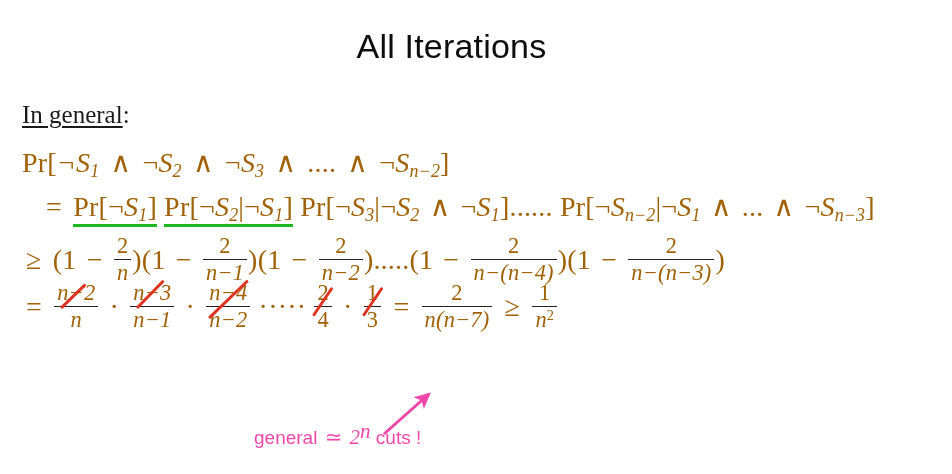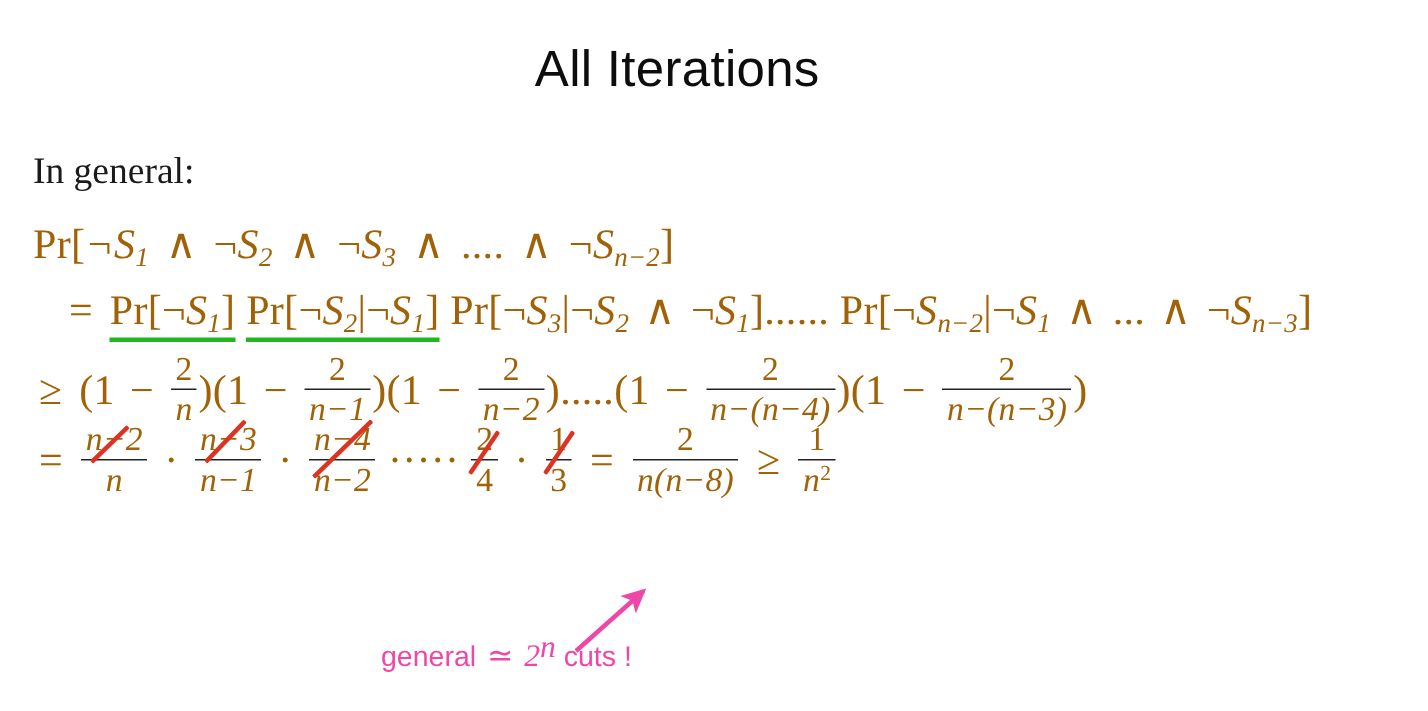--- a/index.html
+++ b/index.html
@@ -50,6 +50,7 @@
   .lead-problem { top: 366px; }
 
   .u-black {
+    text-decoration: underline;
     text-decoration-thickness: 1.6px;
     text-underline-offset: 3px;
     text-decoration-color: #1a1a1a;

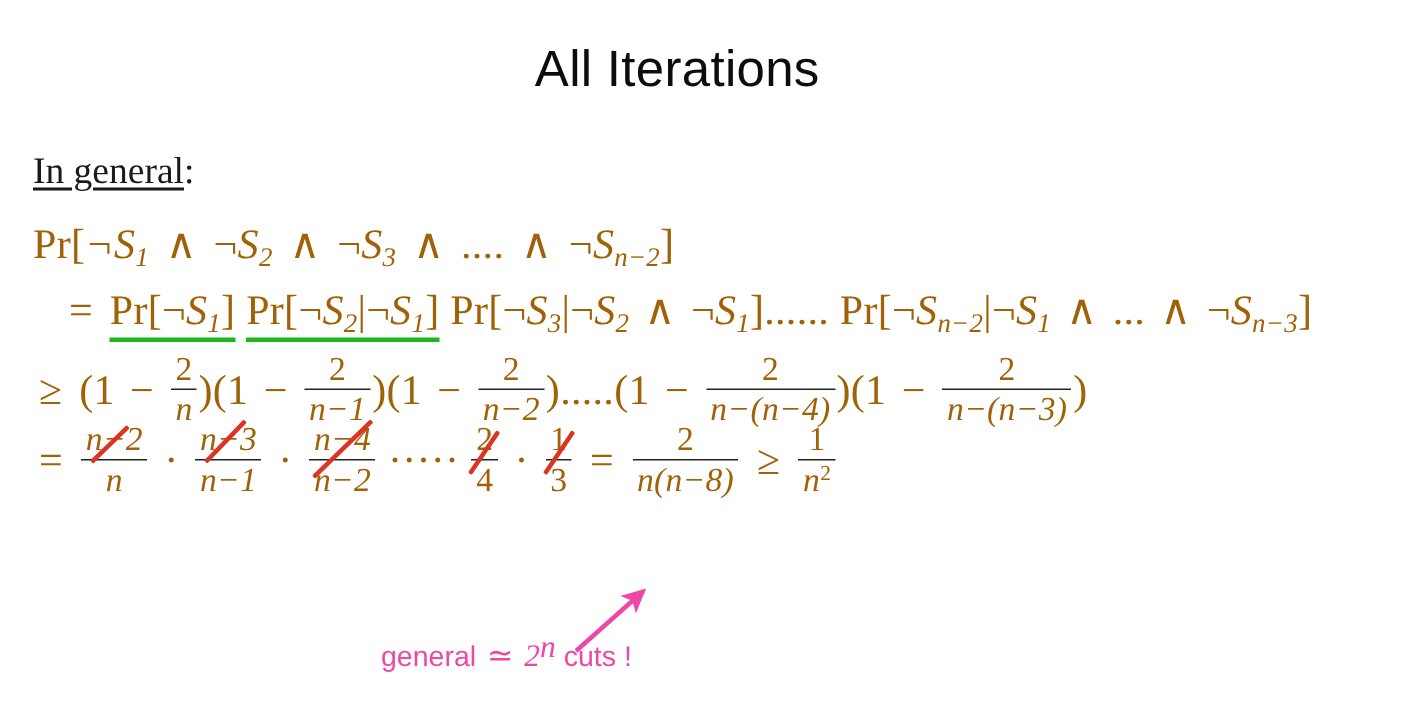--- a/index.html
+++ b/index.html
@@ -201,7 +201,7 @@
     <span class="opn">·</span>
     <span class="frac"><span class="num">1</span><span class="den">3</span><span class="cancel" style="left:-2px;top:34px;width:34px;transform:rotate(-56deg)"></span></span>
     <span class="op">=</span>
-    <span class="frac"><span class="num">2</span><span class="den mi">n(n−8)</span></span>
+    <span class="frac"><span class="num">2</span><span class="den mi">n(n−7)</span></span>
     <span class="op">≥</span>
     <span class="frac"><span class="num">1</span><span class="den mi">n<sup class="s" style="font-style:normal">2</sup></span></span>
   </div>

